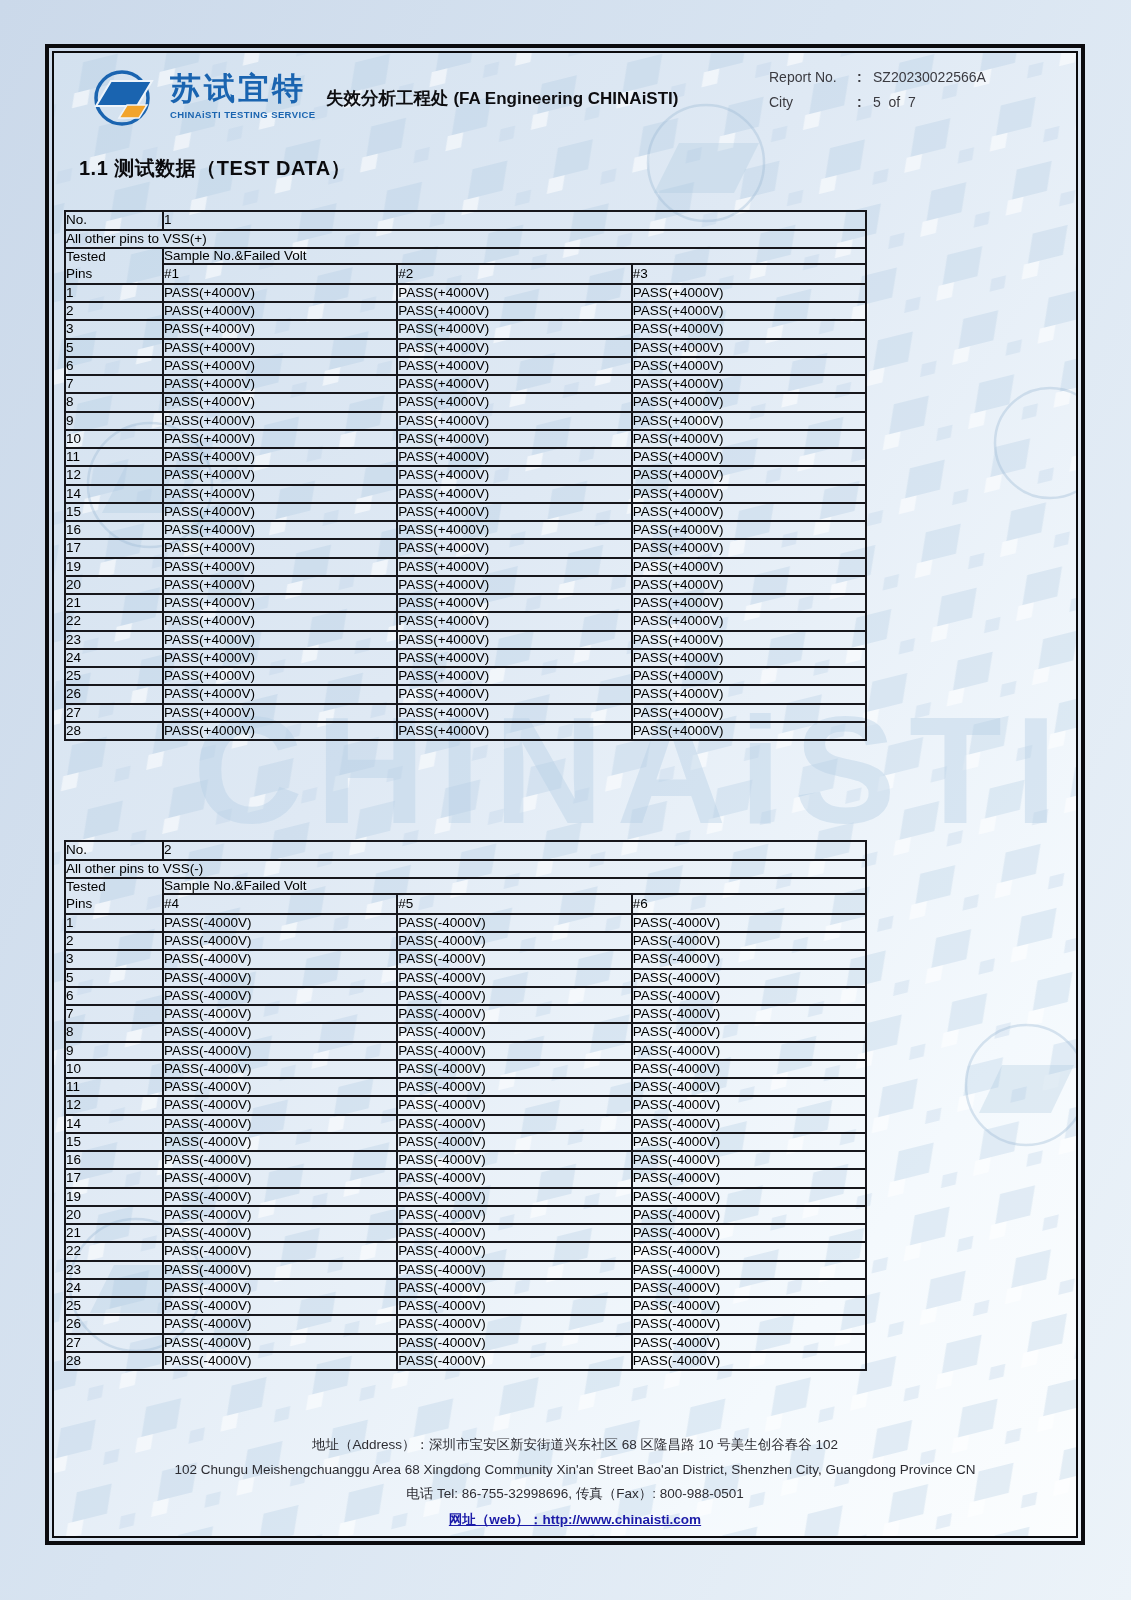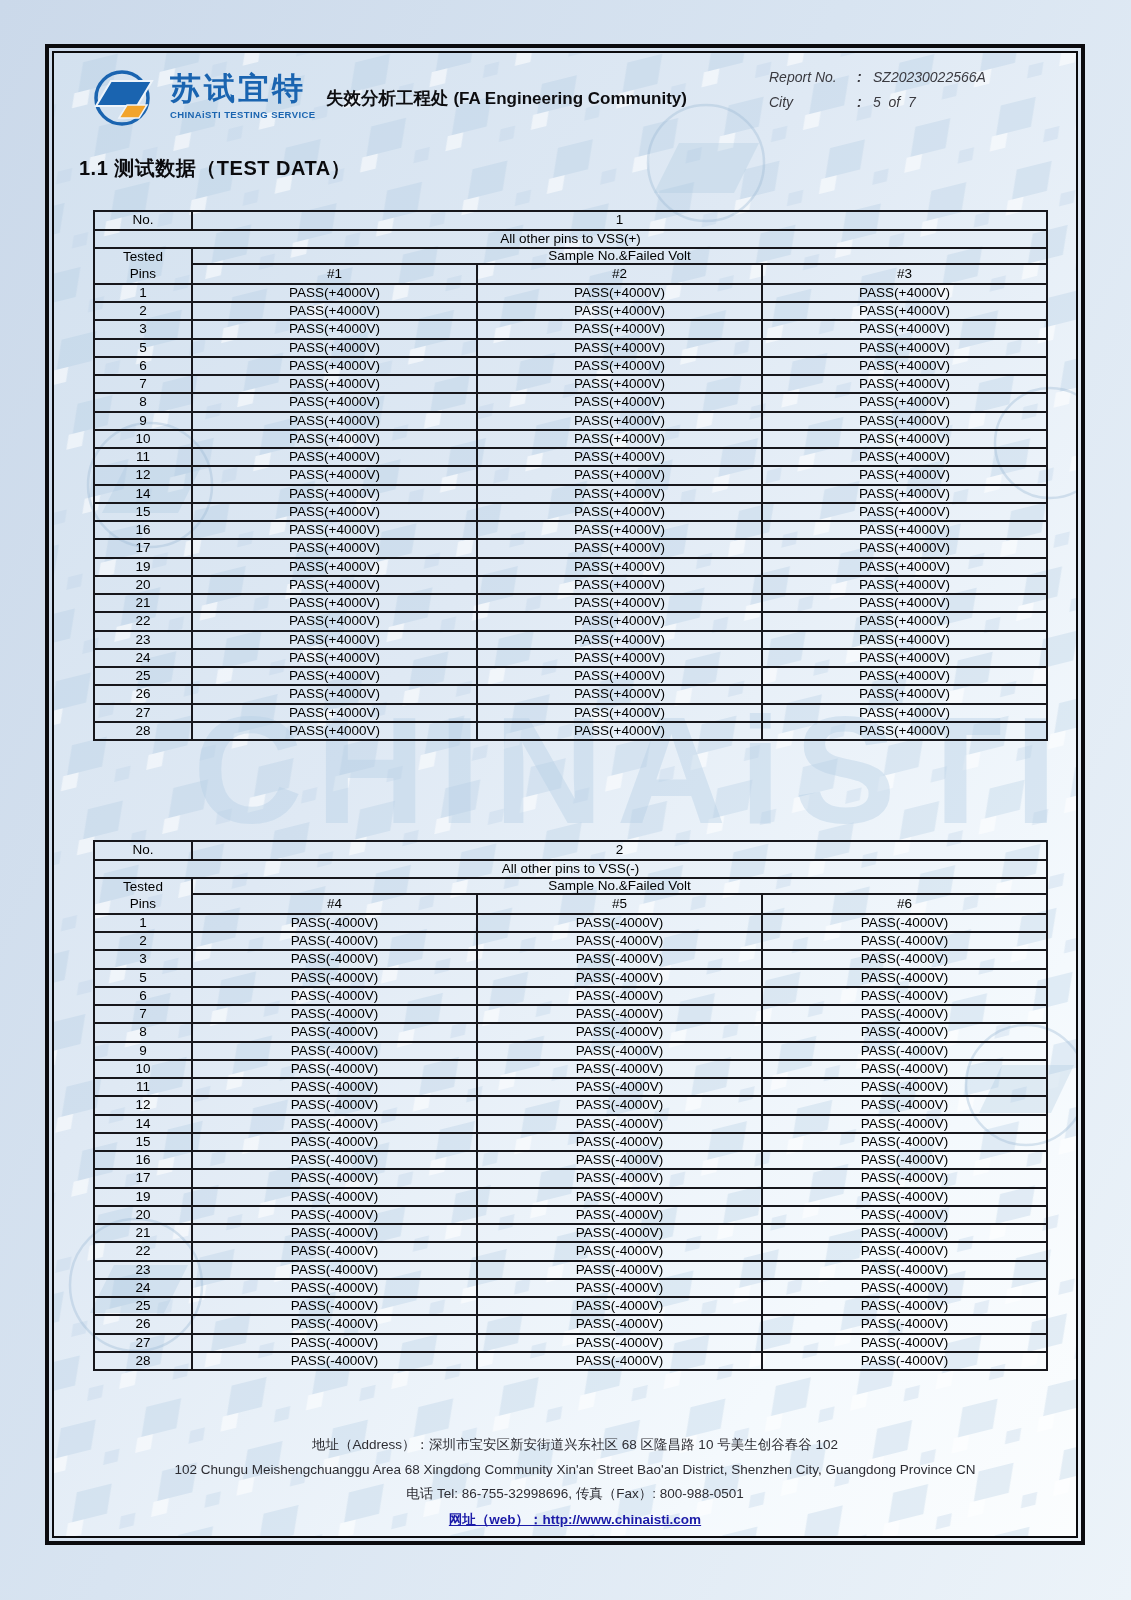--- a/index.html
+++ b/index.html
@@ -33,7 +33,7 @@
   .brand-en { font-size:9.5px; font-weight:bold; color:#1a64b0; letter-spacing:.4px; margin-top:5px; }
   .dept { position:absolute; left:272px; top:33px; font-weight:bold; color:#0d0d10; font-size:17.5px; white-space:nowrap; }
   .dept .en { font-size:17px; }
-  .report { position:absolute; left:715px; top:16px; font-size:14px; color:#3a3a40;font-style:italic; }
+  .report { position:absolute; left:715px; top:16px; font-size:14px; color:#3a3a40; }
   .report .row { display:flex; margin-bottom:9px; white-space:pre; }
   .report .lab { width:88px; }
   .report .col { font-weight:bold; width:16px; }

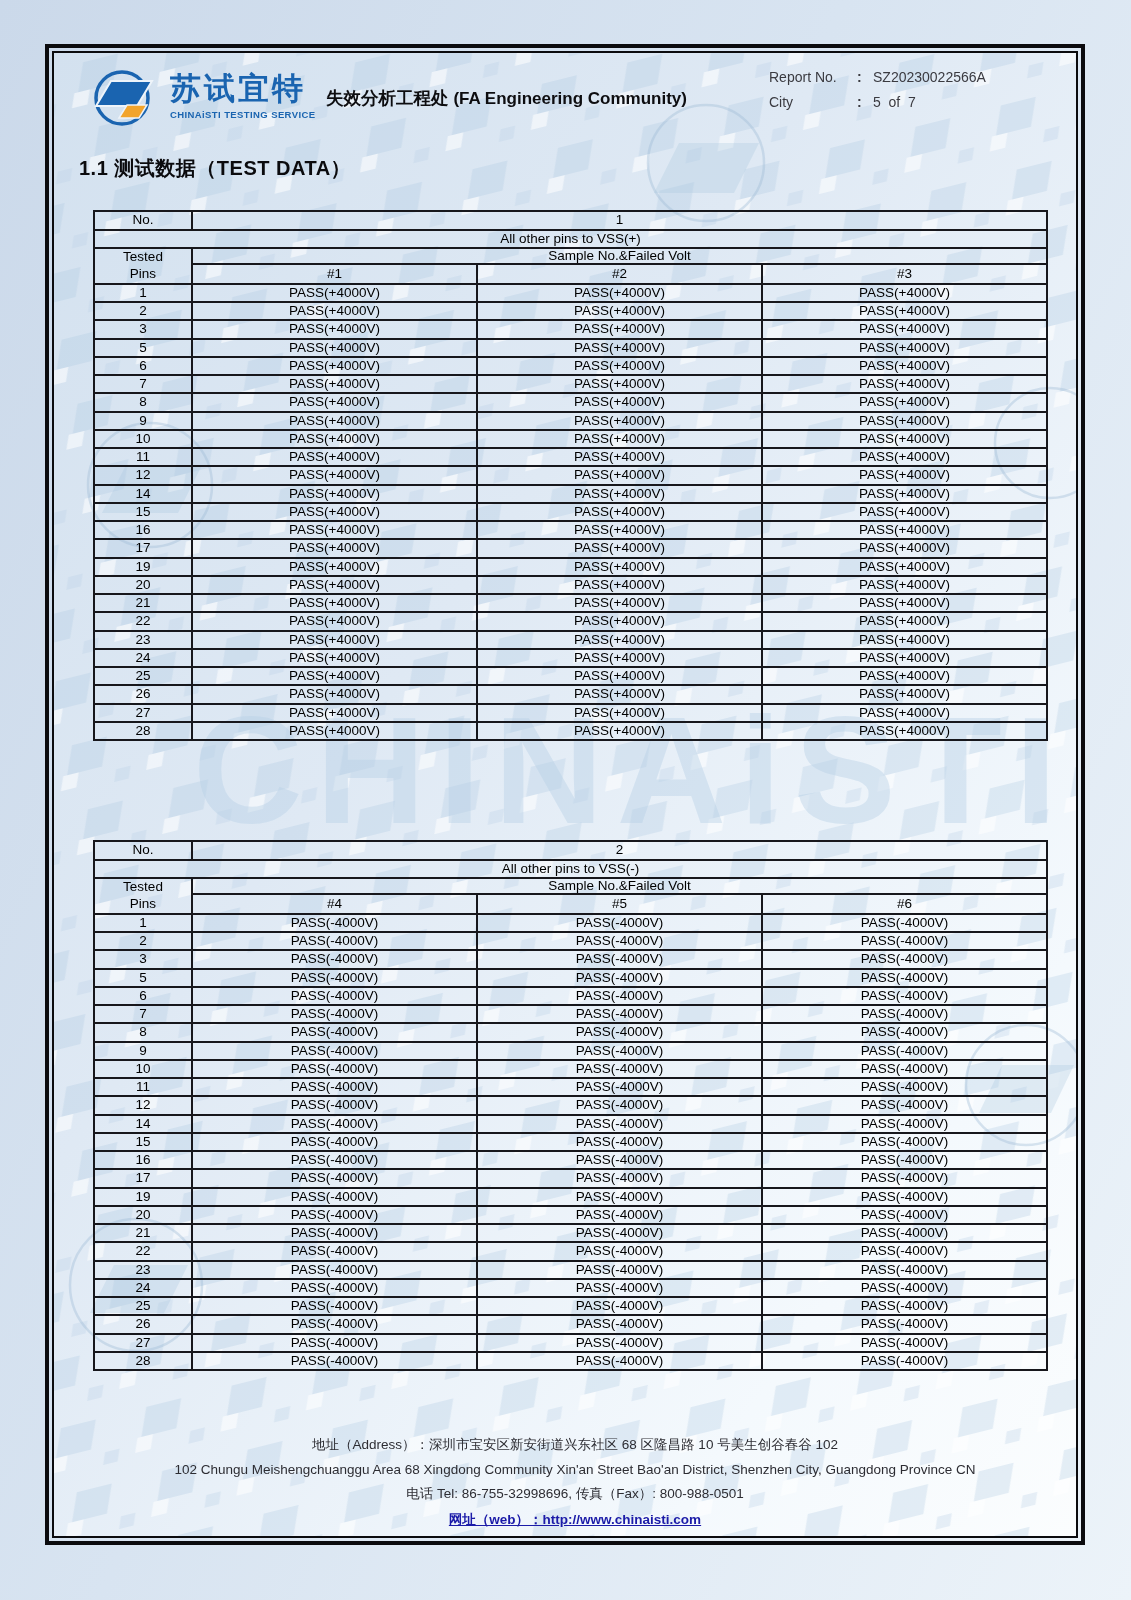--- a/index.html
+++ b/index.html
@@ -100,7 +100,7 @@
 
     <div class="dept">
       <span class="cn">失效分析工程处</span>
-      <span class="en">(FA Engineering Community)</span>
+      <span class="en">(FA Engineering CHINAiSTI)</span>
     </div>
 
     <div class="report">

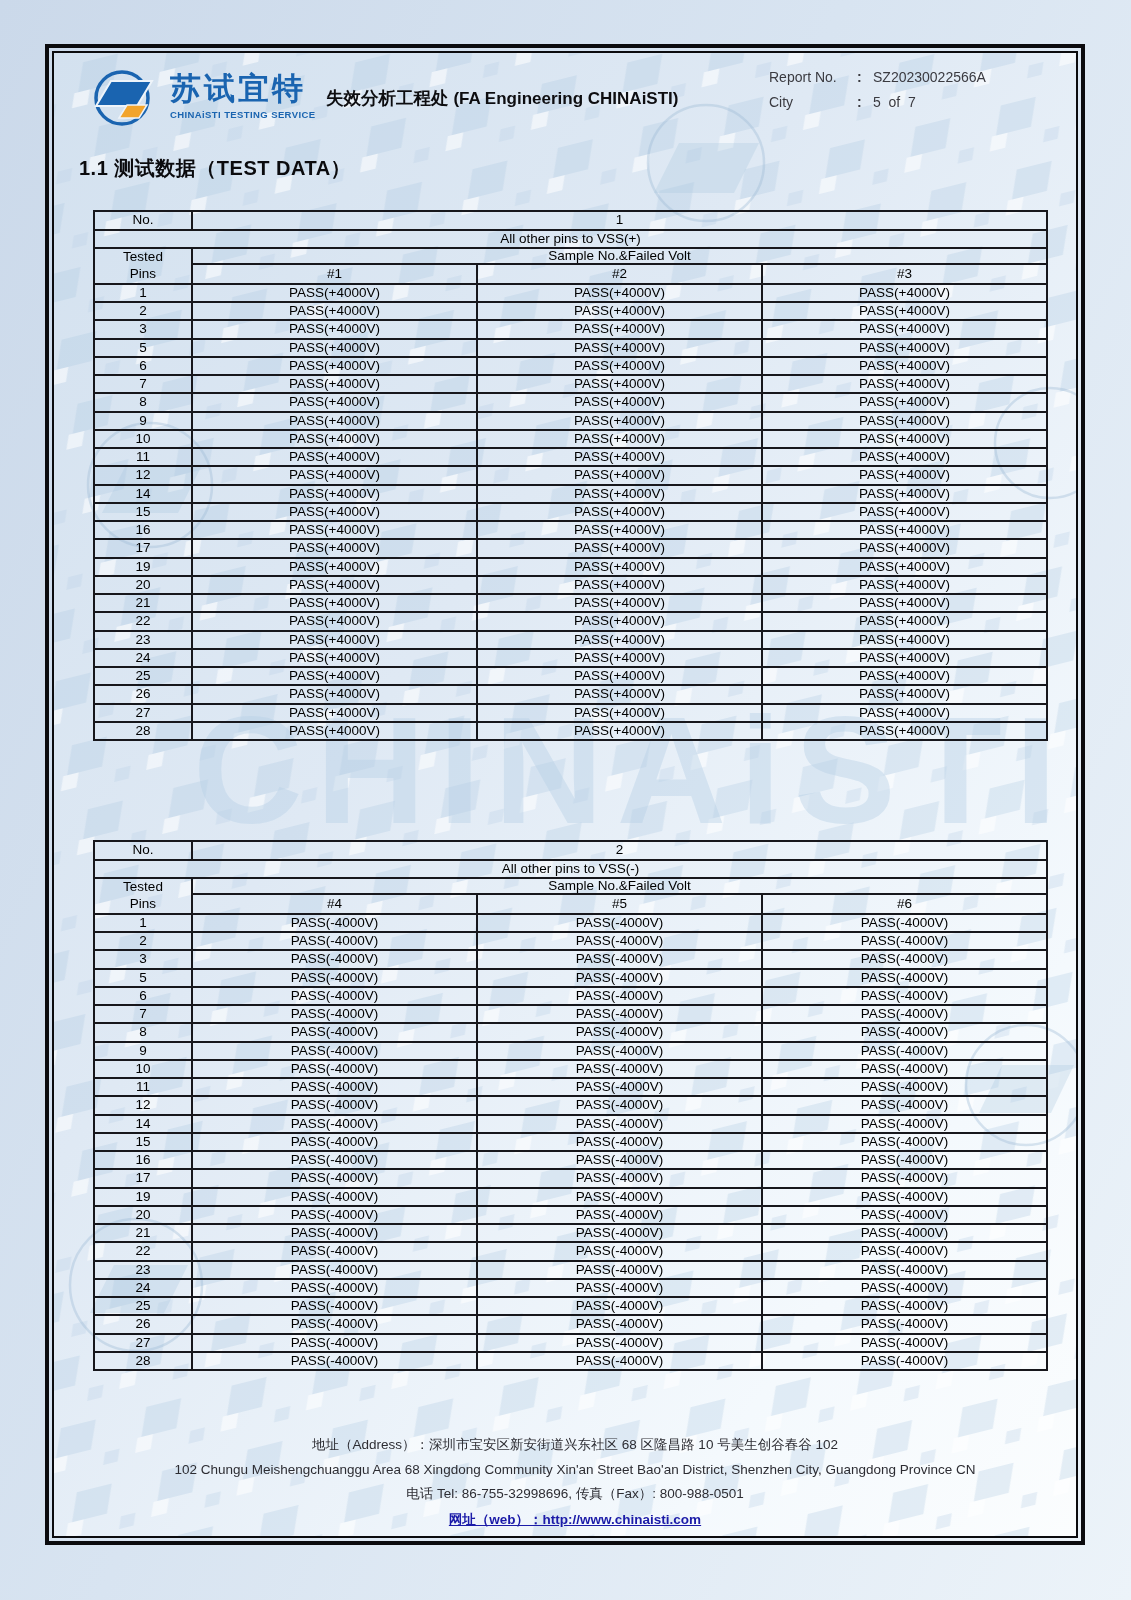--- a/index.html
+++ b/index.html
@@ -39,8 +39,8 @@
   .report .col { font-weight:bold; width:16px; }
   .section-title { position:absolute; left:25px; top:102px; font-size:20px; font-weight:bold; color:#0b0b0e; letter-spacing:.5px; }
   
-  table { position:absolute; left:39px; width:955px; border-collapse:collapse; table-layout:fixed;
-          text-align:center; font-size:13.5px; color:#000; }
+  table { position:absolute; left:10px; width:803px; border-collapse:collapse; table-layout:fixed;
+          text-align:left; font-size:13.5px; color:#000; }
   .t1 { top:157px; } .t2 { top:787px; }
   td { border:2px solid #17171c; padding:0; line-height:1.05; background:transparent; }
   tr.r-no td { height:19px; }

